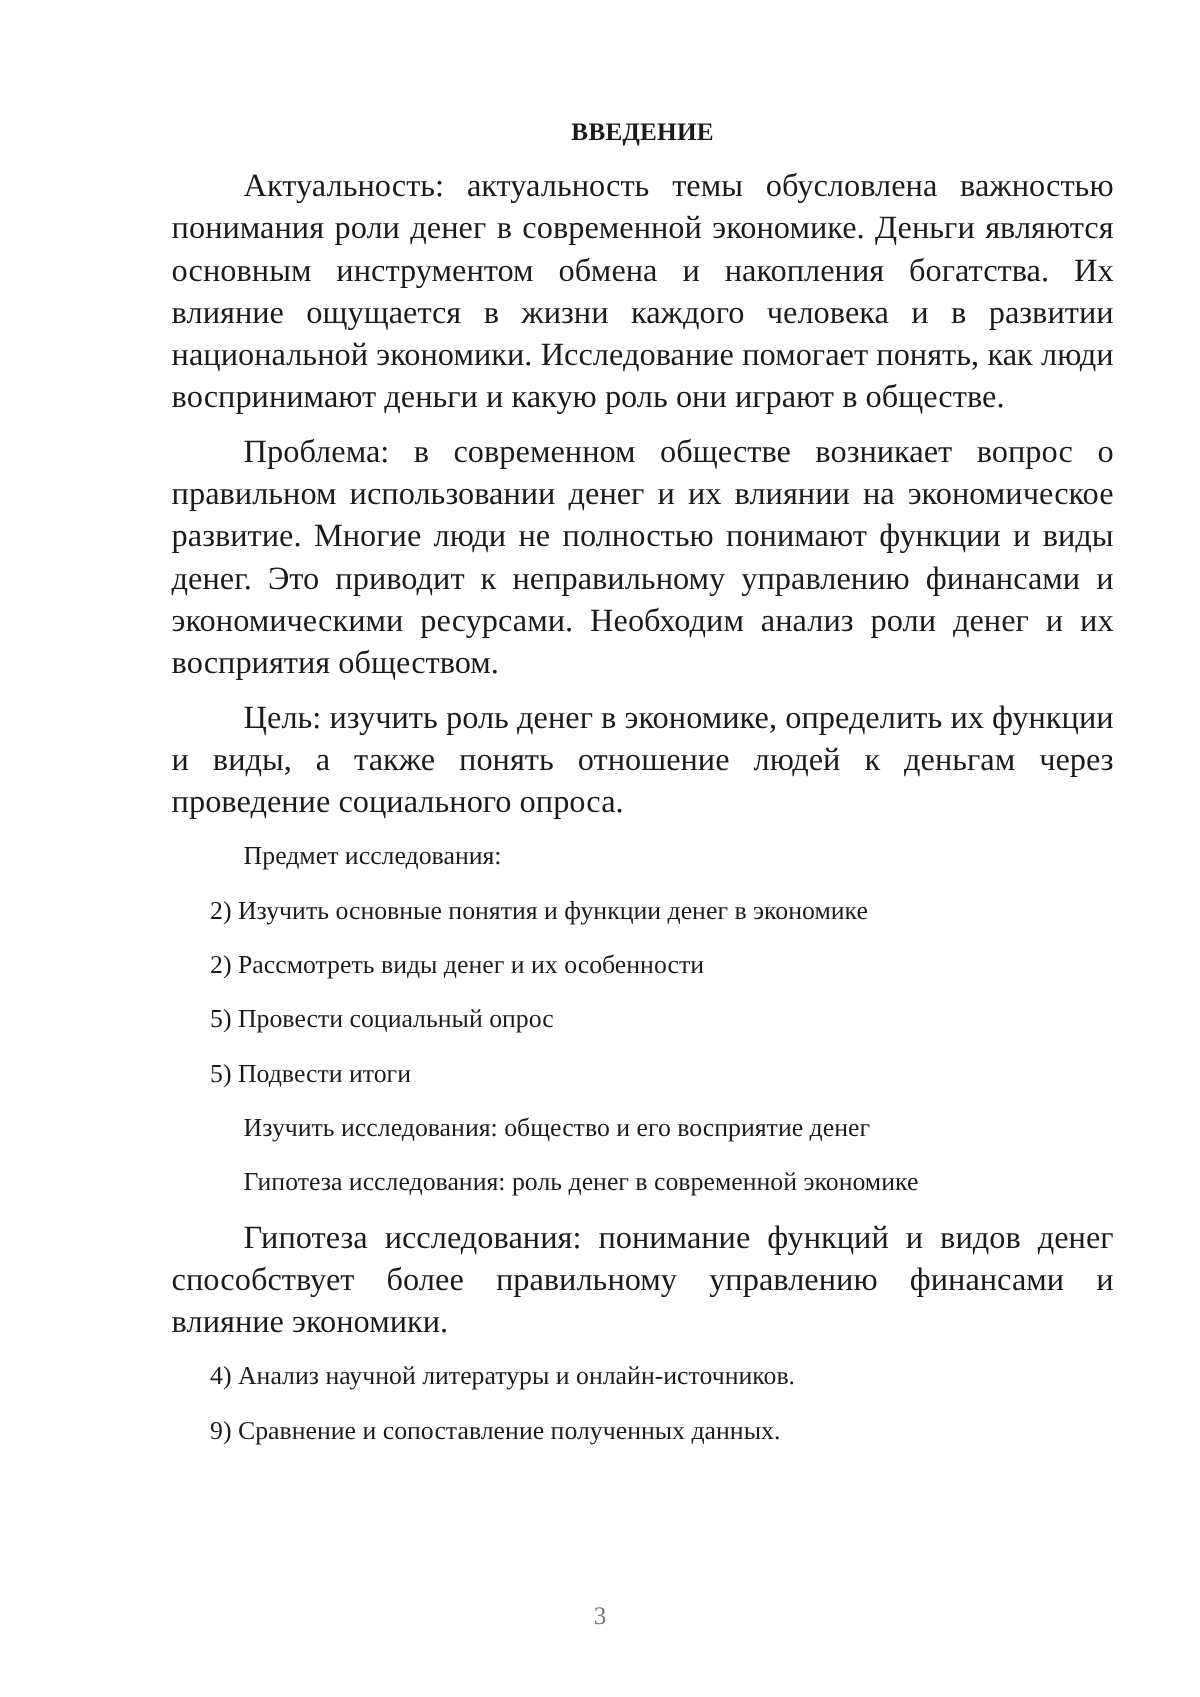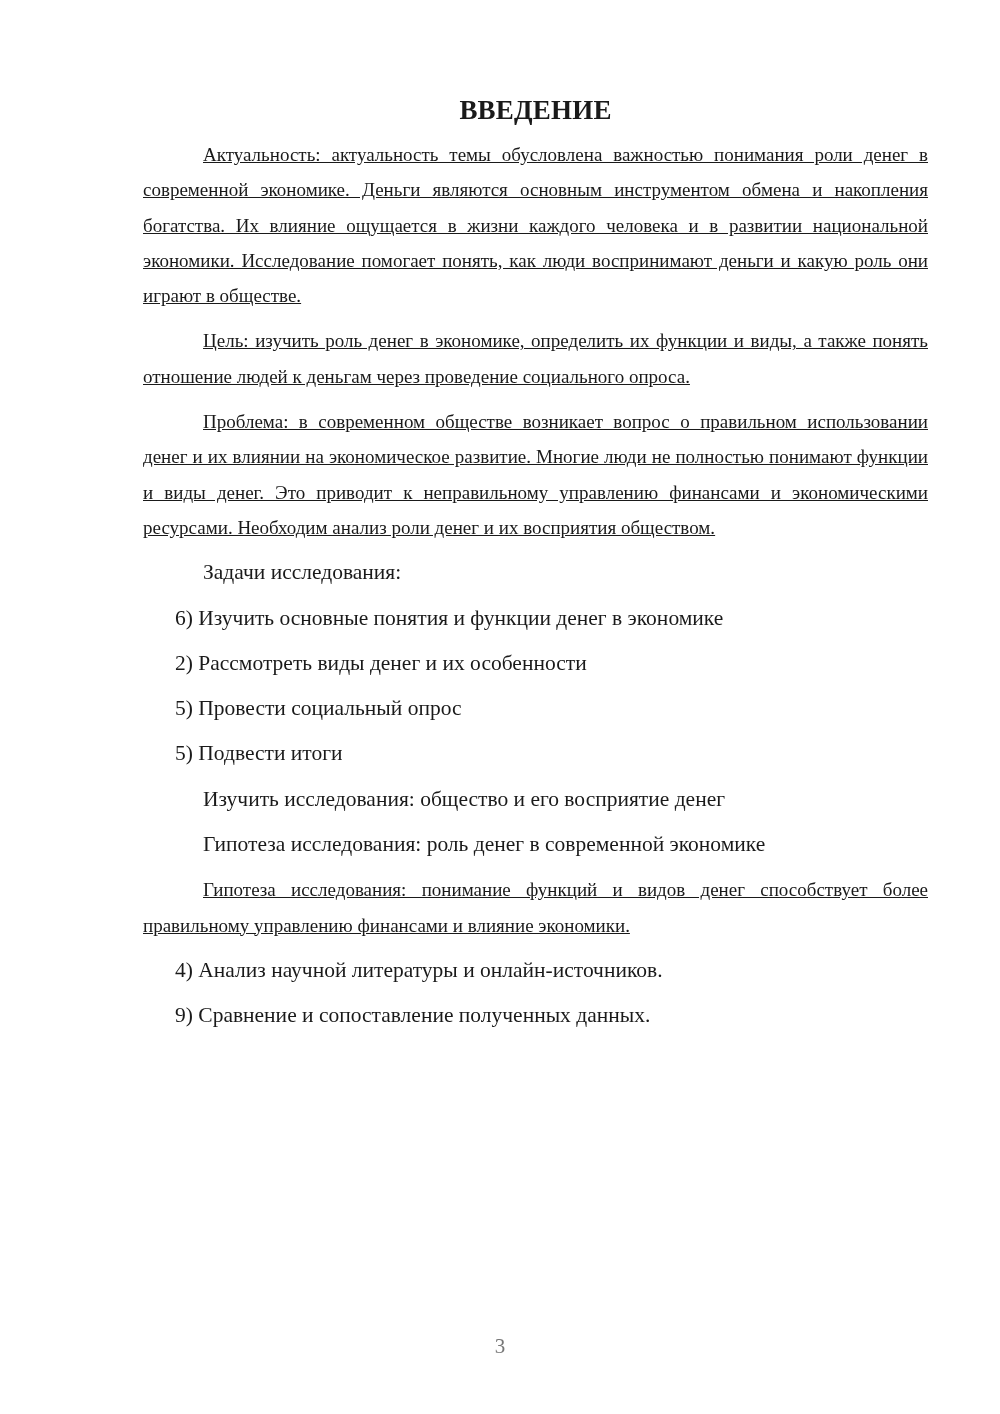--- a/index.html
+++ b/index.html
@@ -24,7 +24,7 @@
   .title {
     text-align: center;
     font-weight: bold;
-    font-size: 27px;
+    font-size: 21px;
     line-height: 30px;
     margin: 0 0 12px 0;
     letter-spacing: 0.2px;

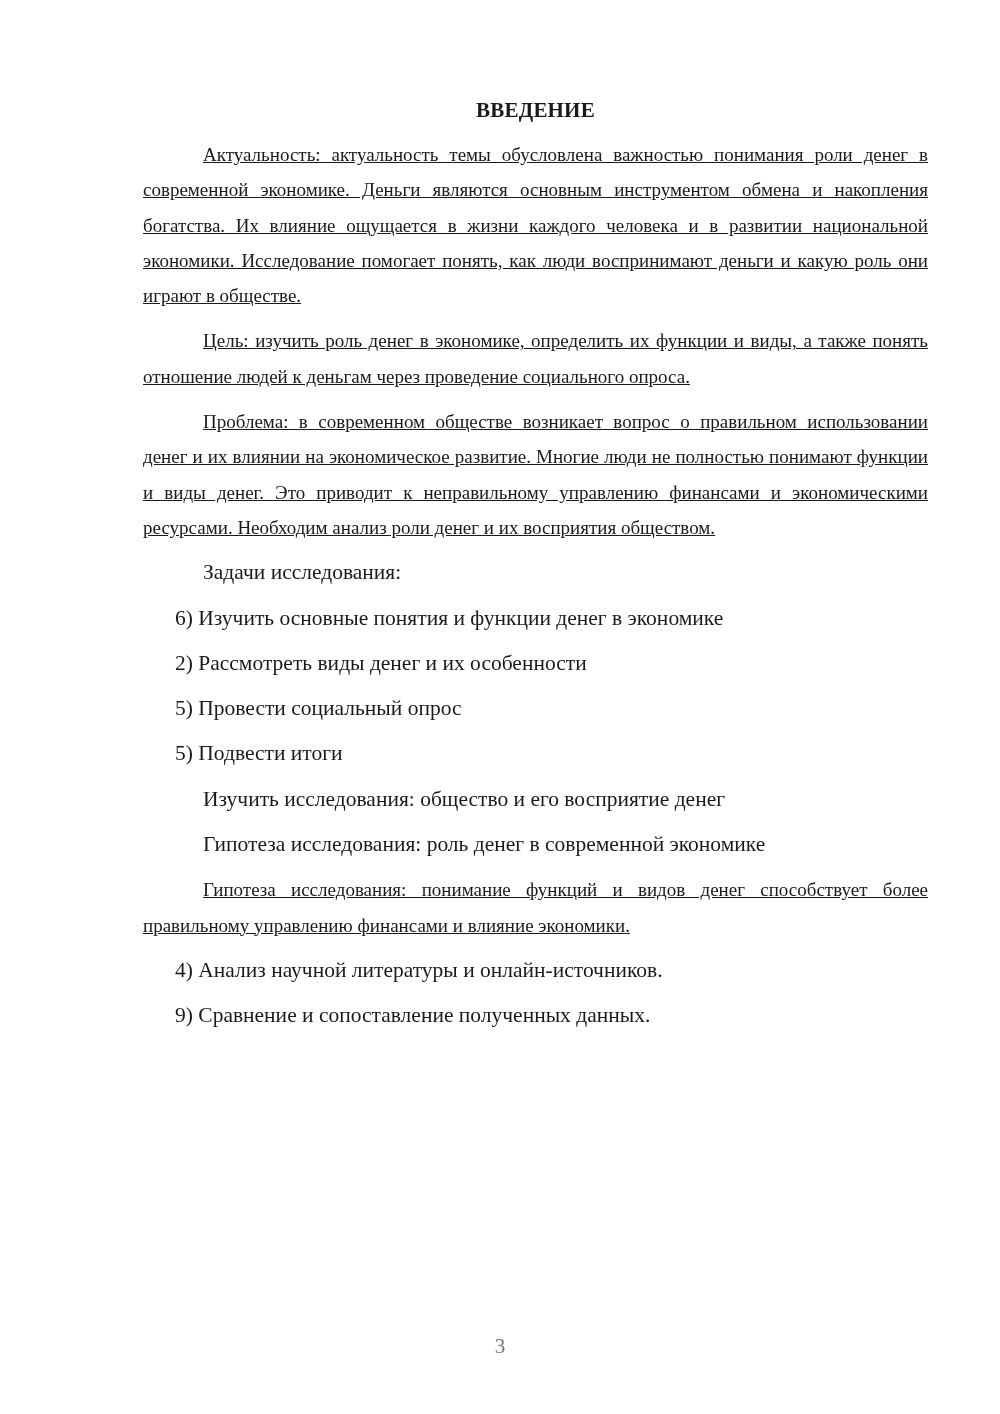--- a/index.html
+++ b/index.html
@@ -30,12 +30,11 @@
     letter-spacing: 0.2px;
   }
   .para {
-    font-size: 19px;
+    font-size: 27px;
     line-height: 35.3px;
     text-align: justify;
     text-indent: 60px;
     margin: 0 0 10px 0;
-    text-decoration: underline;
   }
   .line {
     font-size: 21.5px;

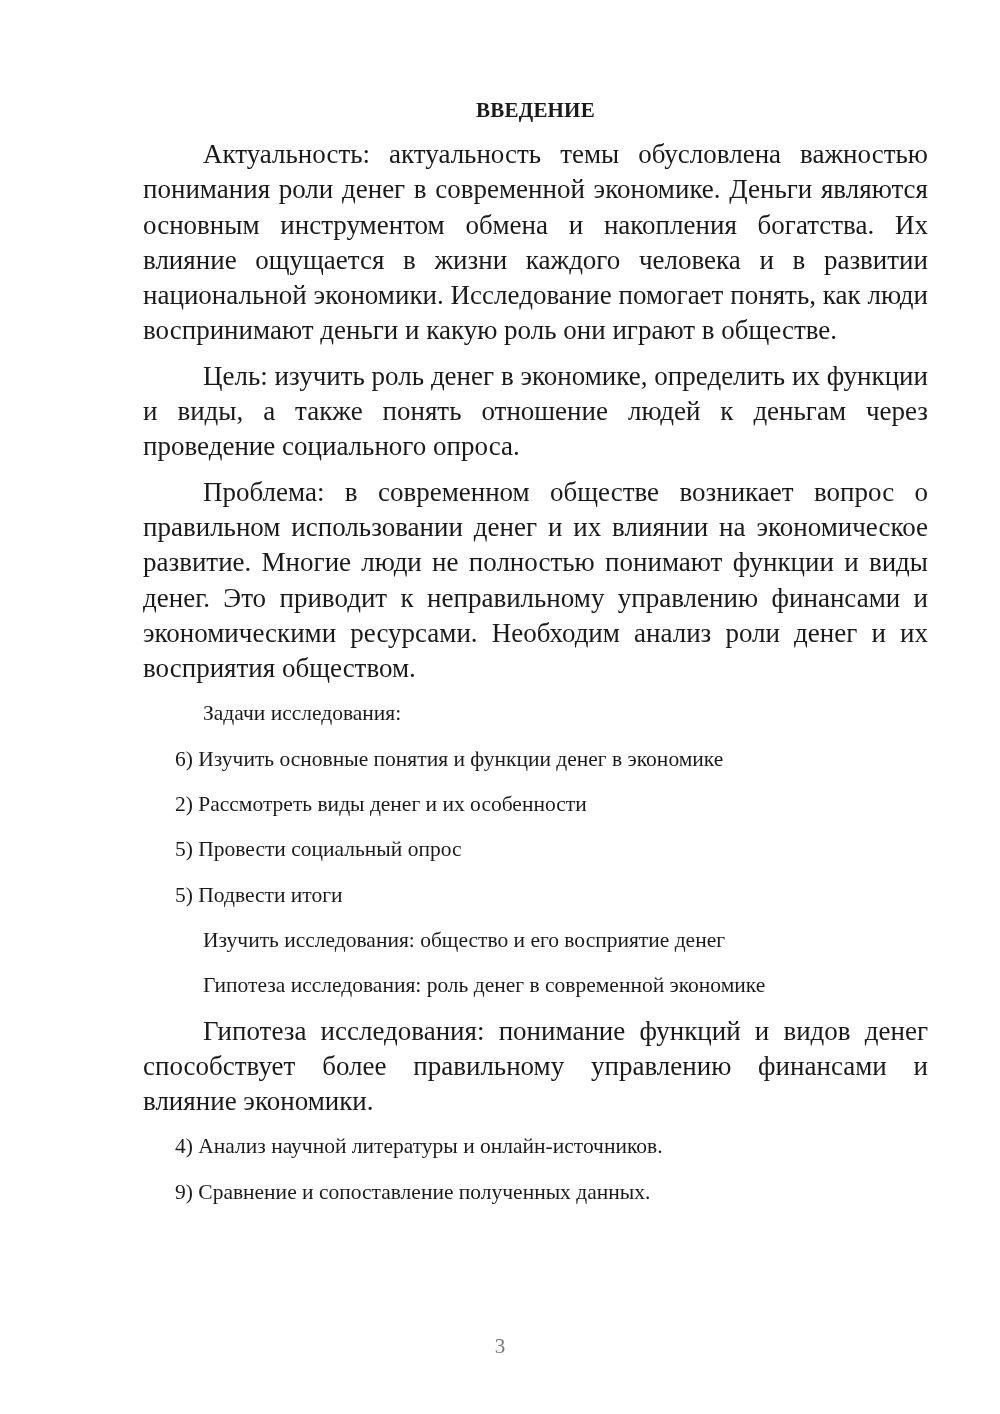--- a/index.html
+++ b/index.html
@@ -62,9 +62,9 @@
 
   <p class="para">Актуальность: актуальность темы обусловлена важностью понимания роли денег в современной экономике. Деньги являются основным инструментом обмена и накопления богатства. Их влияние ощущается в жизни каждого человека и в развитии национальной экономики. Исследование помогает понять, как люди воспринимают деньги и какую роль они играют в обществе.</p>
 
+  <p class="para">Проблема: в современном обществе возникает вопрос о правильном использовании денег и их влиянии на экономическое развитие. Многие люди не полностью понимают функции и виды денег. Это приводит к неправильному управлению финансами и экономическими ресурсами. Необходим анализ роли денег и их восприятия обществом.</p>
+
   <p class="para">Цель: изучить роль денег в экономике, определить их функции и виды, а также понять отношение людей к деньгам через проведение социального опроса.</p>
-
-  <p class="para">Проблема: в современном обществе возникает вопрос о правильном использовании денег и их влиянии на экономическое развитие. Многие люди не полностью понимают функции и виды денег. Это приводит к неправильному управлению финансами и экономическими ресурсами. Необходим анализ роли денег и их восприятия обществом.</p>
 
   <div class="line indent-60">Задачи исследования:</div>
 

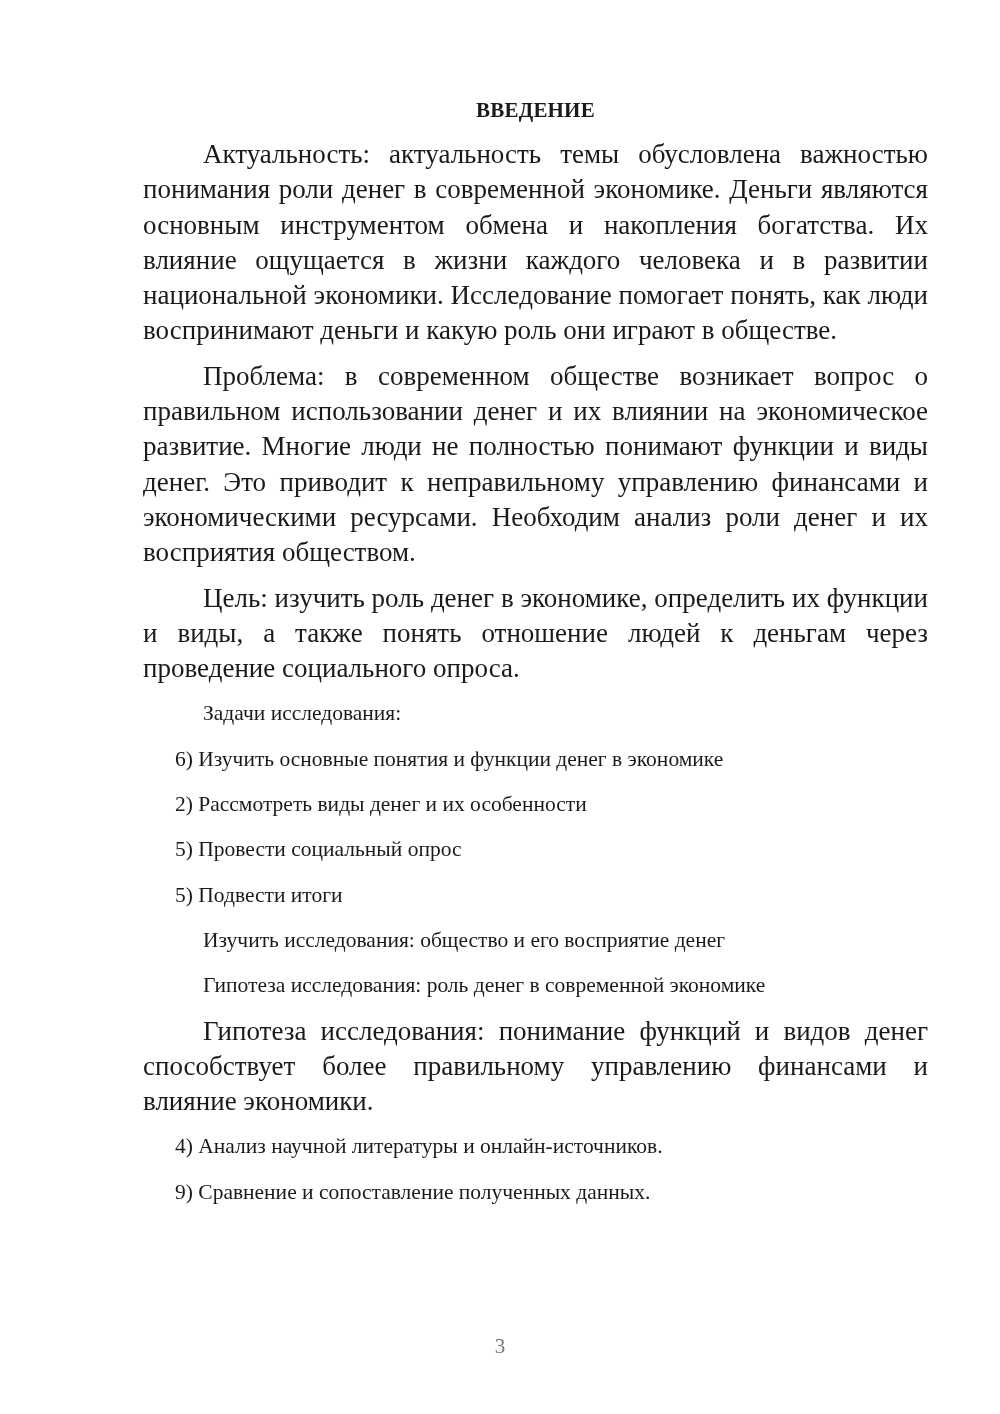--- a/index.html
+++ b/index.html
@@ -66,7 +66,7 @@
 
   <p class="para">Цель: изучить роль денег в экономике, определить их функции и виды, а также понять отношение людей к деньгам через проведение социального опроса.</p>
 
-  <div class="line indent-60">Задачи исследования:</div>
+  <div class="line indent-60">Предмет исследования:</div>
 
   <div>
     <div class="line list-item">6) Изучить основные понятия и функции денег в экономике</div>

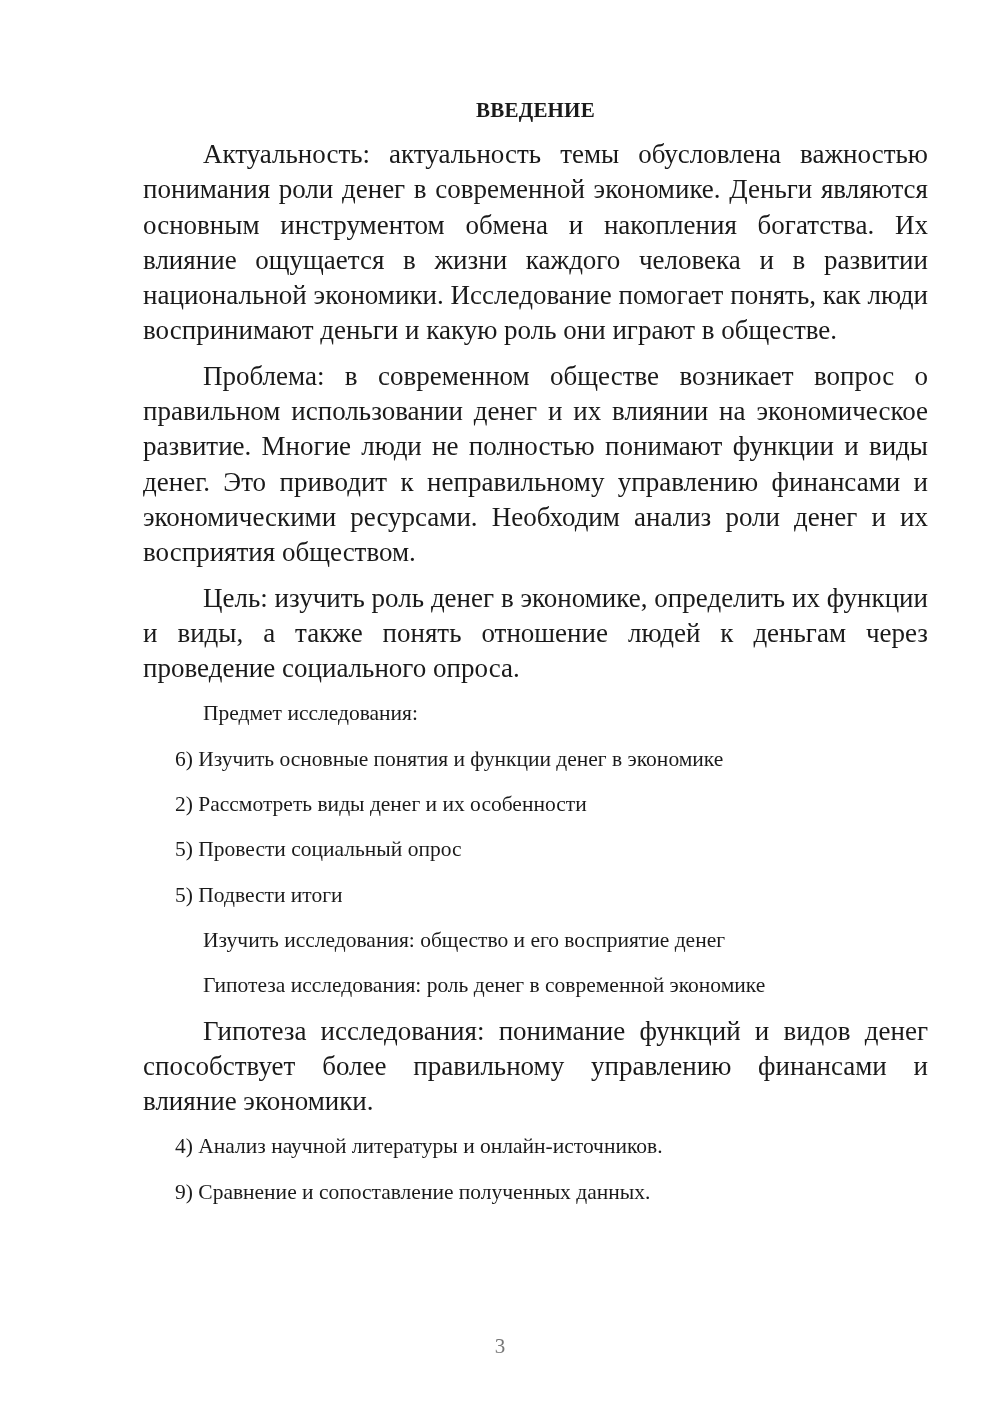--- a/index.html
+++ b/index.html
@@ -69,7 +69,7 @@
   <div class="line indent-60">Предмет исследования:</div>
 
   <div>
-    <div class="line list-item">6) Изучить основные понятия и функции денег в экономике</div>
+    <div class="line list-item">2) Изучить основные понятия и функции денег в экономике</div>
     <div class="line list-item">2) Рассмотреть виды денег и их особенности</div>
     <div class="line list-item">5) Провести социальный опрос</div>
     <div class="line list-item">5) Подвести итоги</div>

